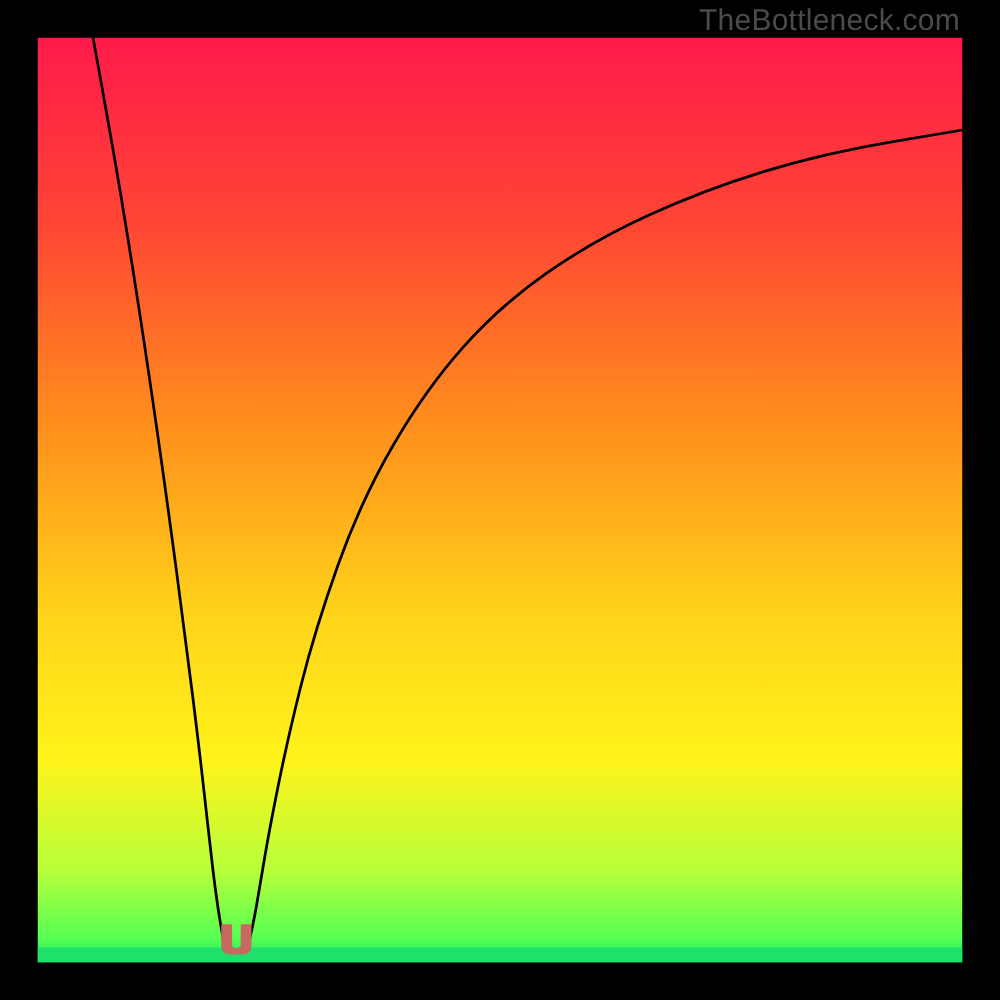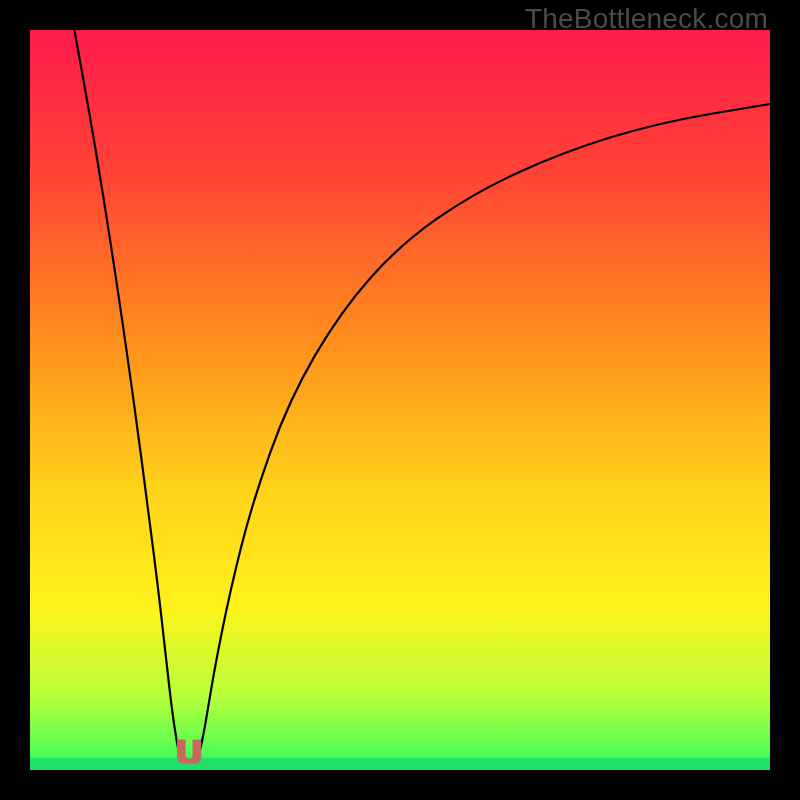--- a/index.html
+++ b/index.html
@@ -31,7 +31,7 @@
     top: 3px;
     right: 32px;
     color: #4b4b4b;
-    font-size: 28px;
+    font-size: 24px;
     font-weight: 500;
     letter-spacing: 0.2px;
     user-select: none;

